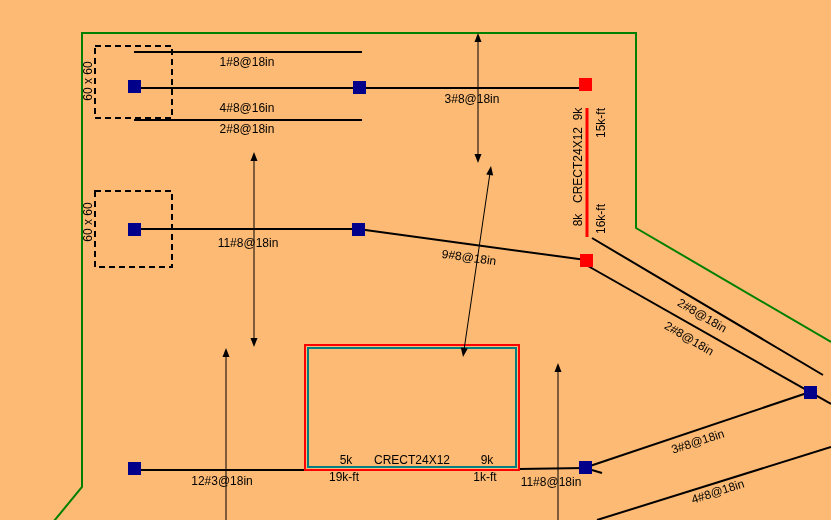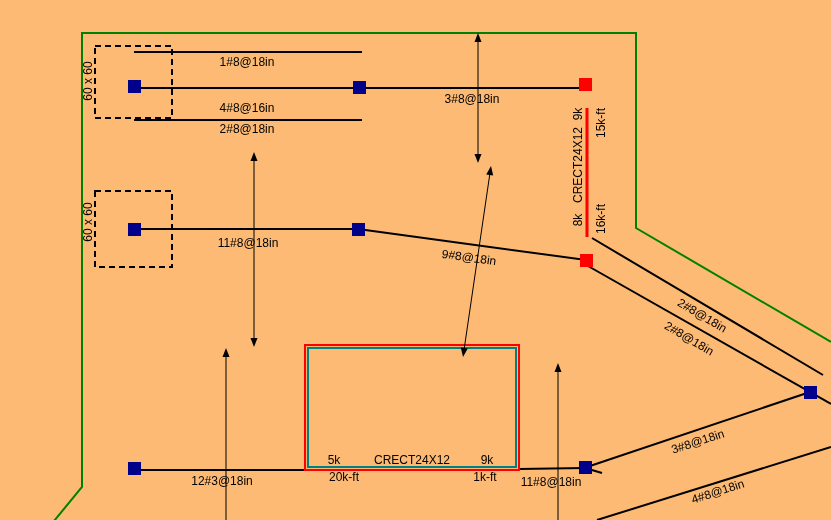--- a/index.html
+++ b/index.html
@@ -99,7 +99,7 @@
   <div class="lbl" style="left:601px;top:123px;transform:translate(-50%,-50%) rotate(-90deg);">15k-ft</div>
   <div class="lbl" style="left:601px;top:219px;transform:translate(-50%,-50%) rotate(-90deg);">16k-ft</div>
 
-  <div class="lbl" style="left:334px;top:460px;transform:translate(-50%,-50%);text-align:center;">5k</div>
+  <div class="lbl" style="left:346px;top:460px;transform:translate(-50%,-50%);text-align:center;">5k</div>
   <div class="lbl" style="left:412px;top:460px;transform:translate(-50%,-50%);">CRECT24X12</div>
   <div class="lbl" style="left:487px;top:460px;transform:translate(-50%,-50%);">9k</div>
   <div class="lbl" style="left:344px;top:477px;transform:translate(-50%,-50%);">20k-ft</div>

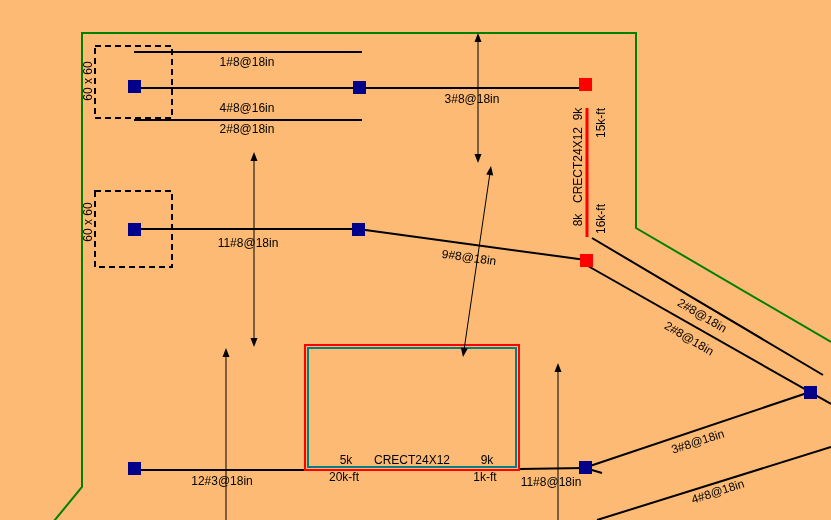--- a/index.html
+++ b/index.html
@@ -102,7 +102,7 @@
   <div class="lbl" style="left:346px;top:460px;transform:translate(-50%,-50%);text-align:center;">5k</div>
   <div class="lbl" style="left:412px;top:460px;transform:translate(-50%,-50%);">CRECT24X12</div>
   <div class="lbl" style="left:487px;top:460px;transform:translate(-50%,-50%);">9k</div>
-  <div class="lbl" style="left:344px;top:477px;transform:translate(-50%,-50%);">20k-ft</div>
+  <div class="lbl" style="left:344px;top:477px;transform:translate(-50%,-50%);">19k-ft</div>
   <div class="lbl" style="left:485px;top:477px;transform:translate(-50%,-50%);text-align:center;">1k-ft</div>
 
 </div>

